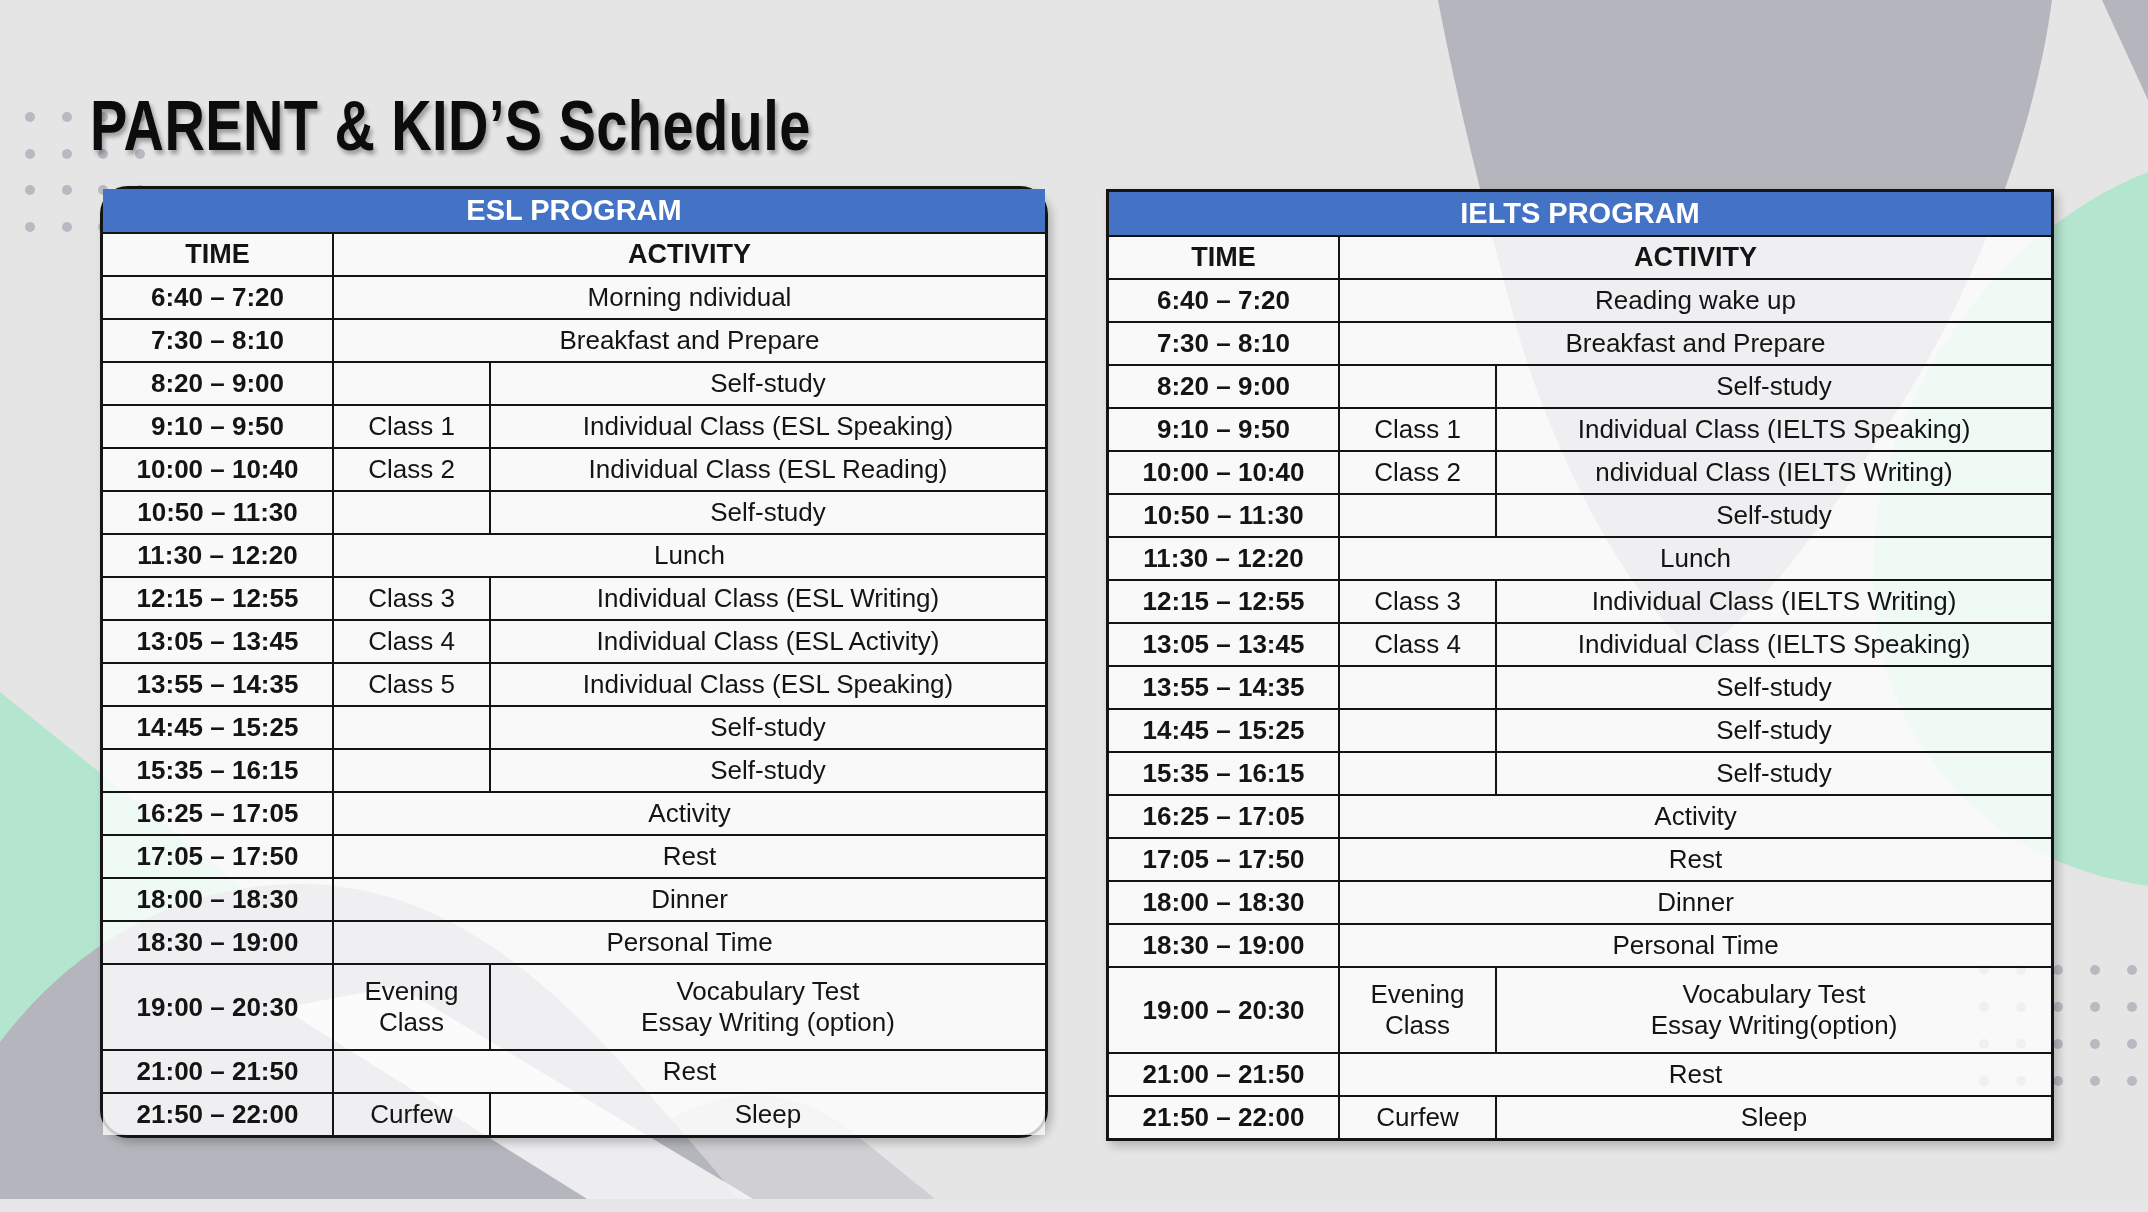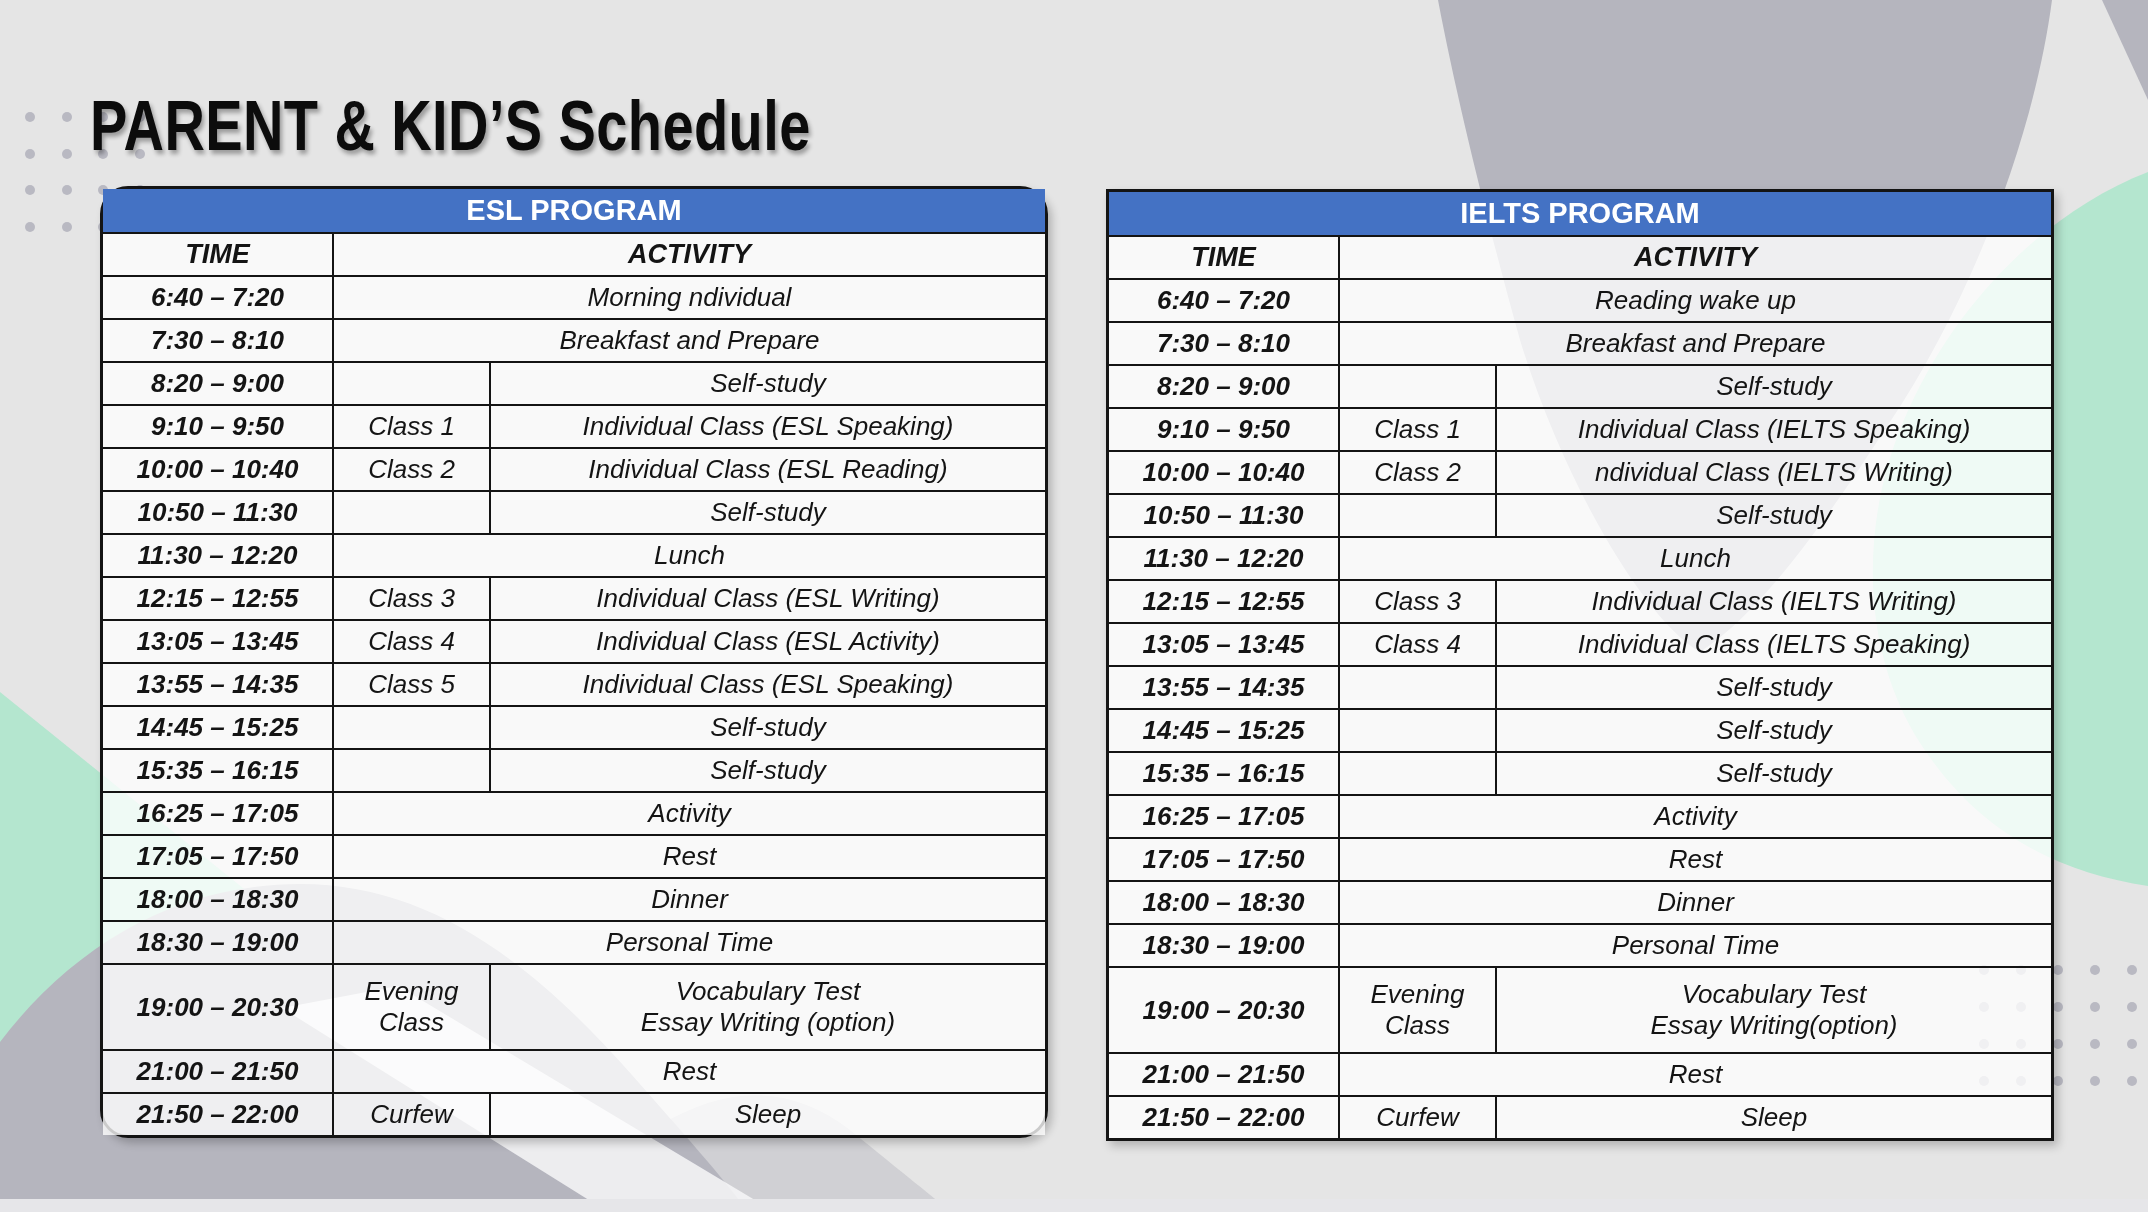--- a/index.html
+++ b/index.html
@@ -36,7 +36,7 @@
     display:flex; align-items:center; justify-content:center;
     border-bottom:2.5px solid #141414;
   }
-  .srow { display:flex; height:41px; border-bottom:2.5px solid #141414;font-style:italic; }
+  .srow { display:flex; height:41px; border-bottom:2.5px solid #141414; }
   .srow.tall { height:84px; }
   .rows-body .srow:last-child { border-bottom:none; }
   .cell {

